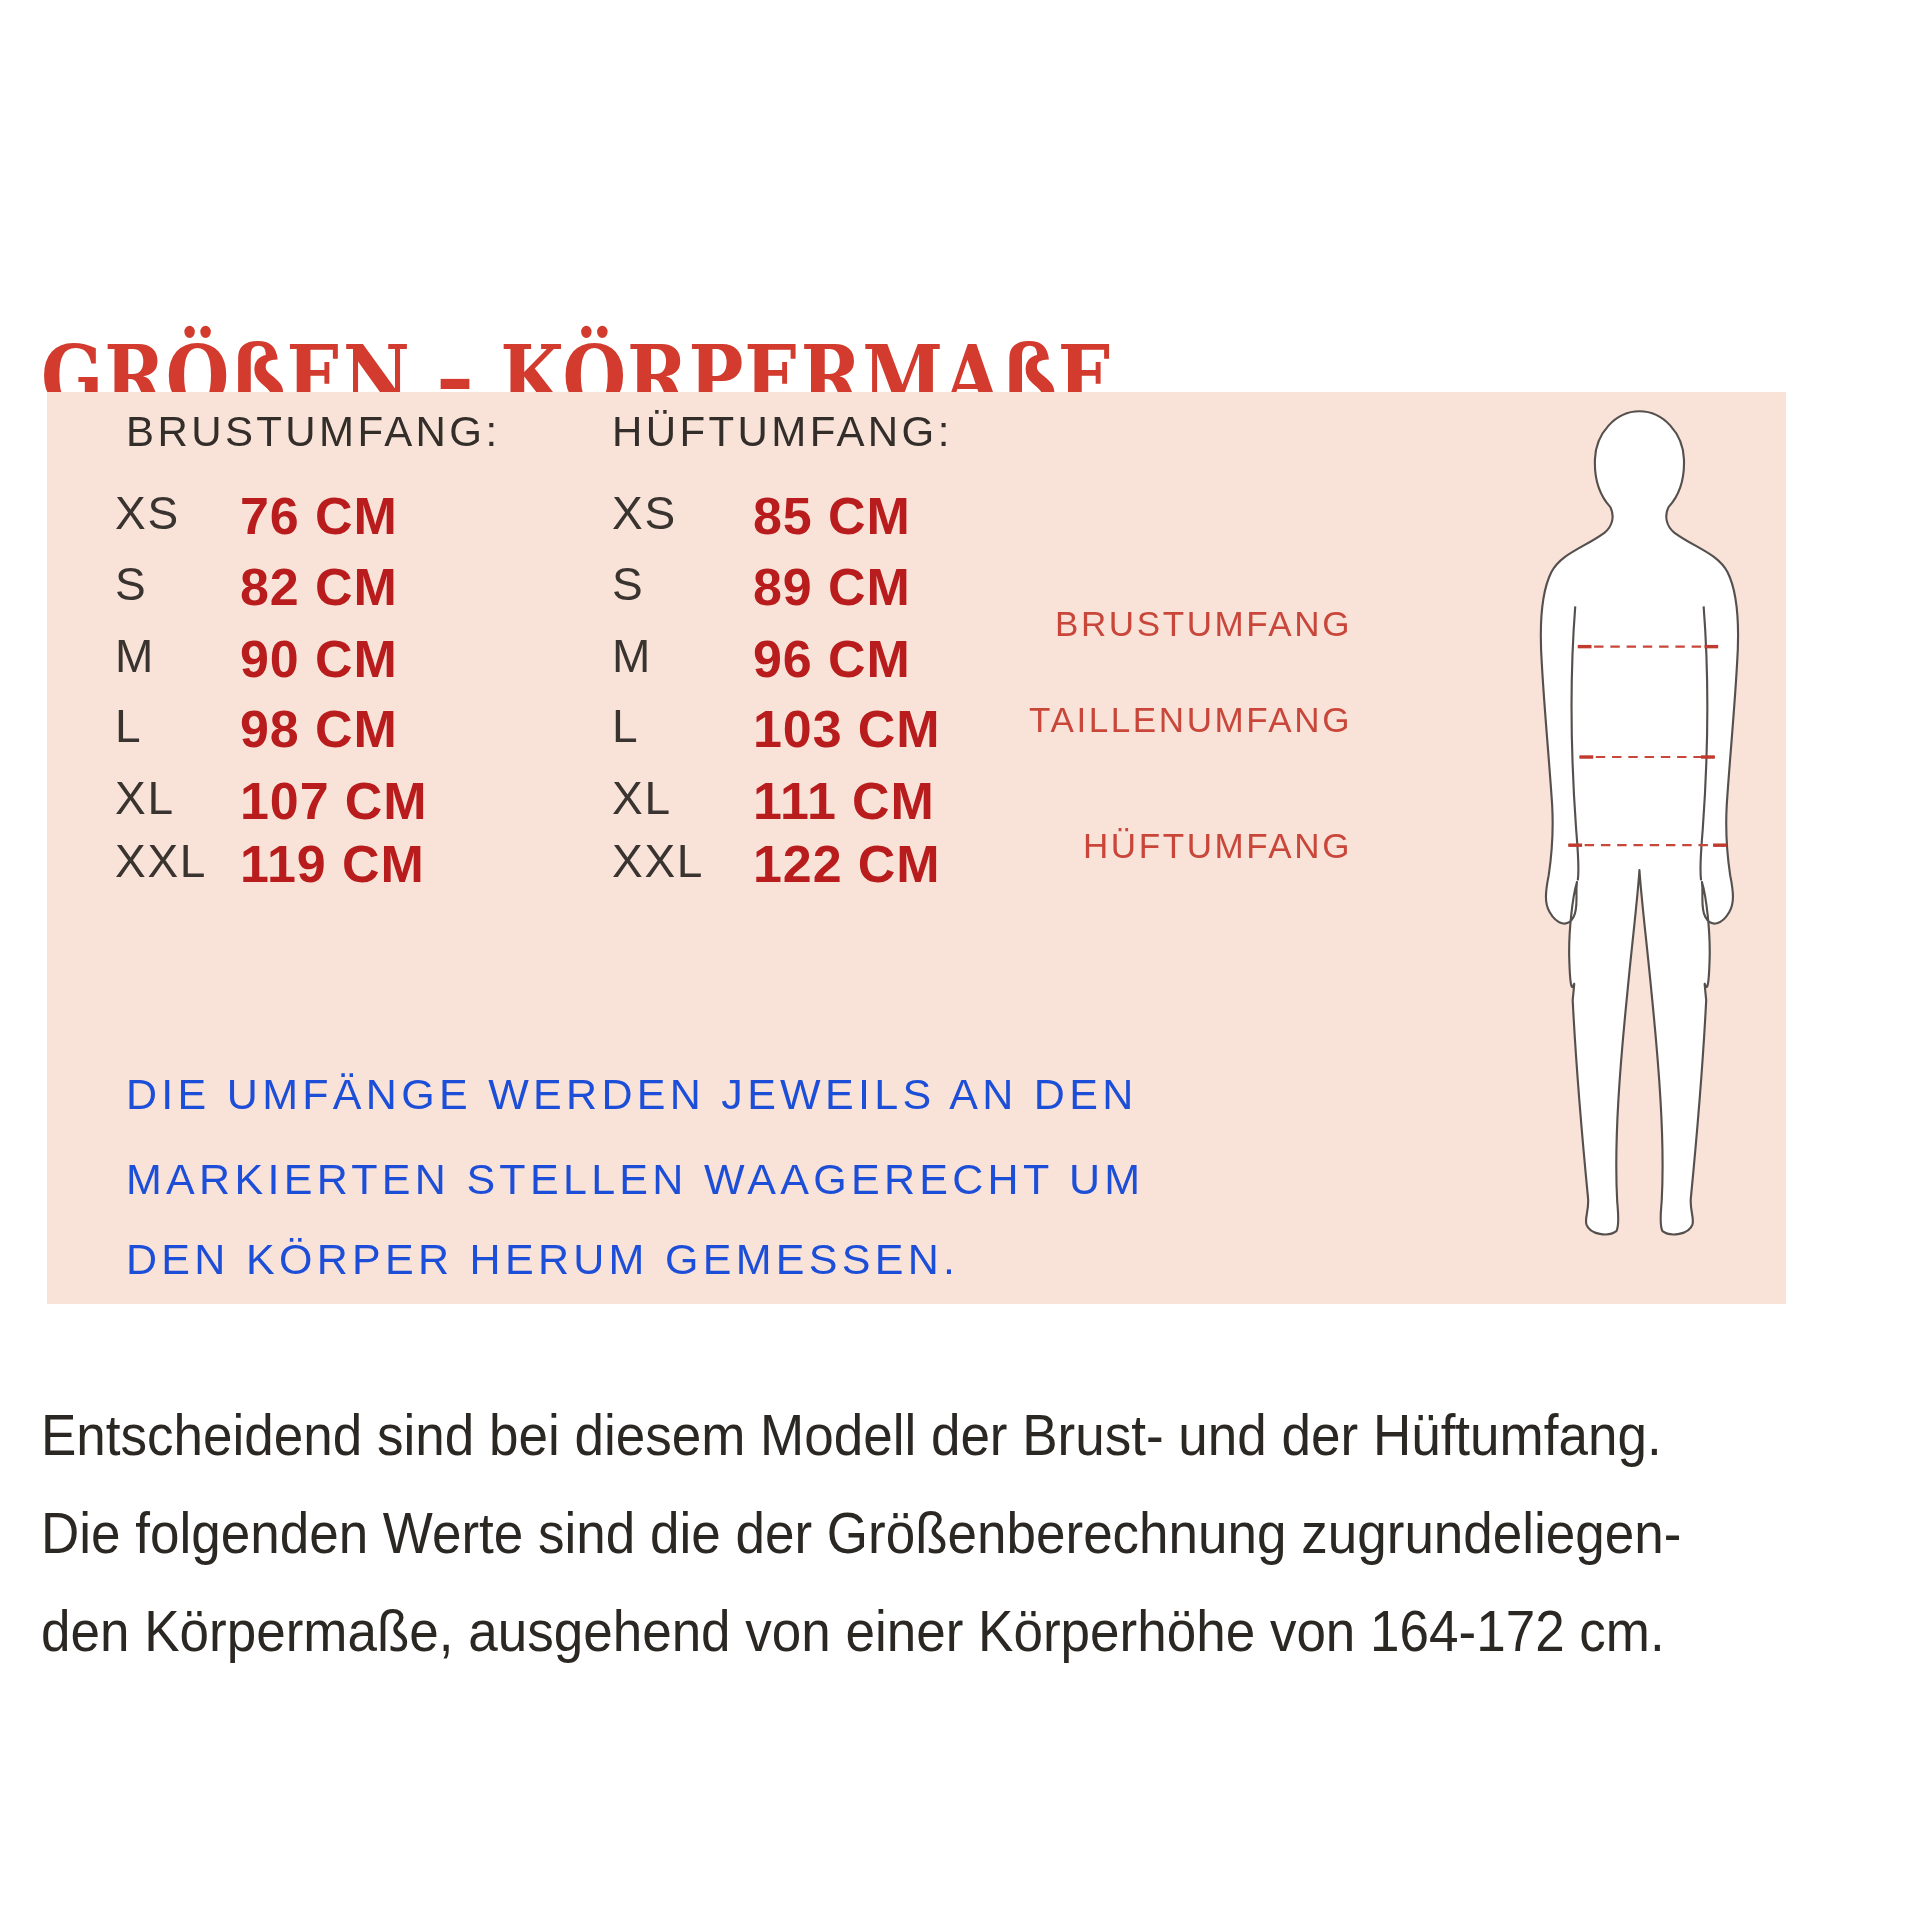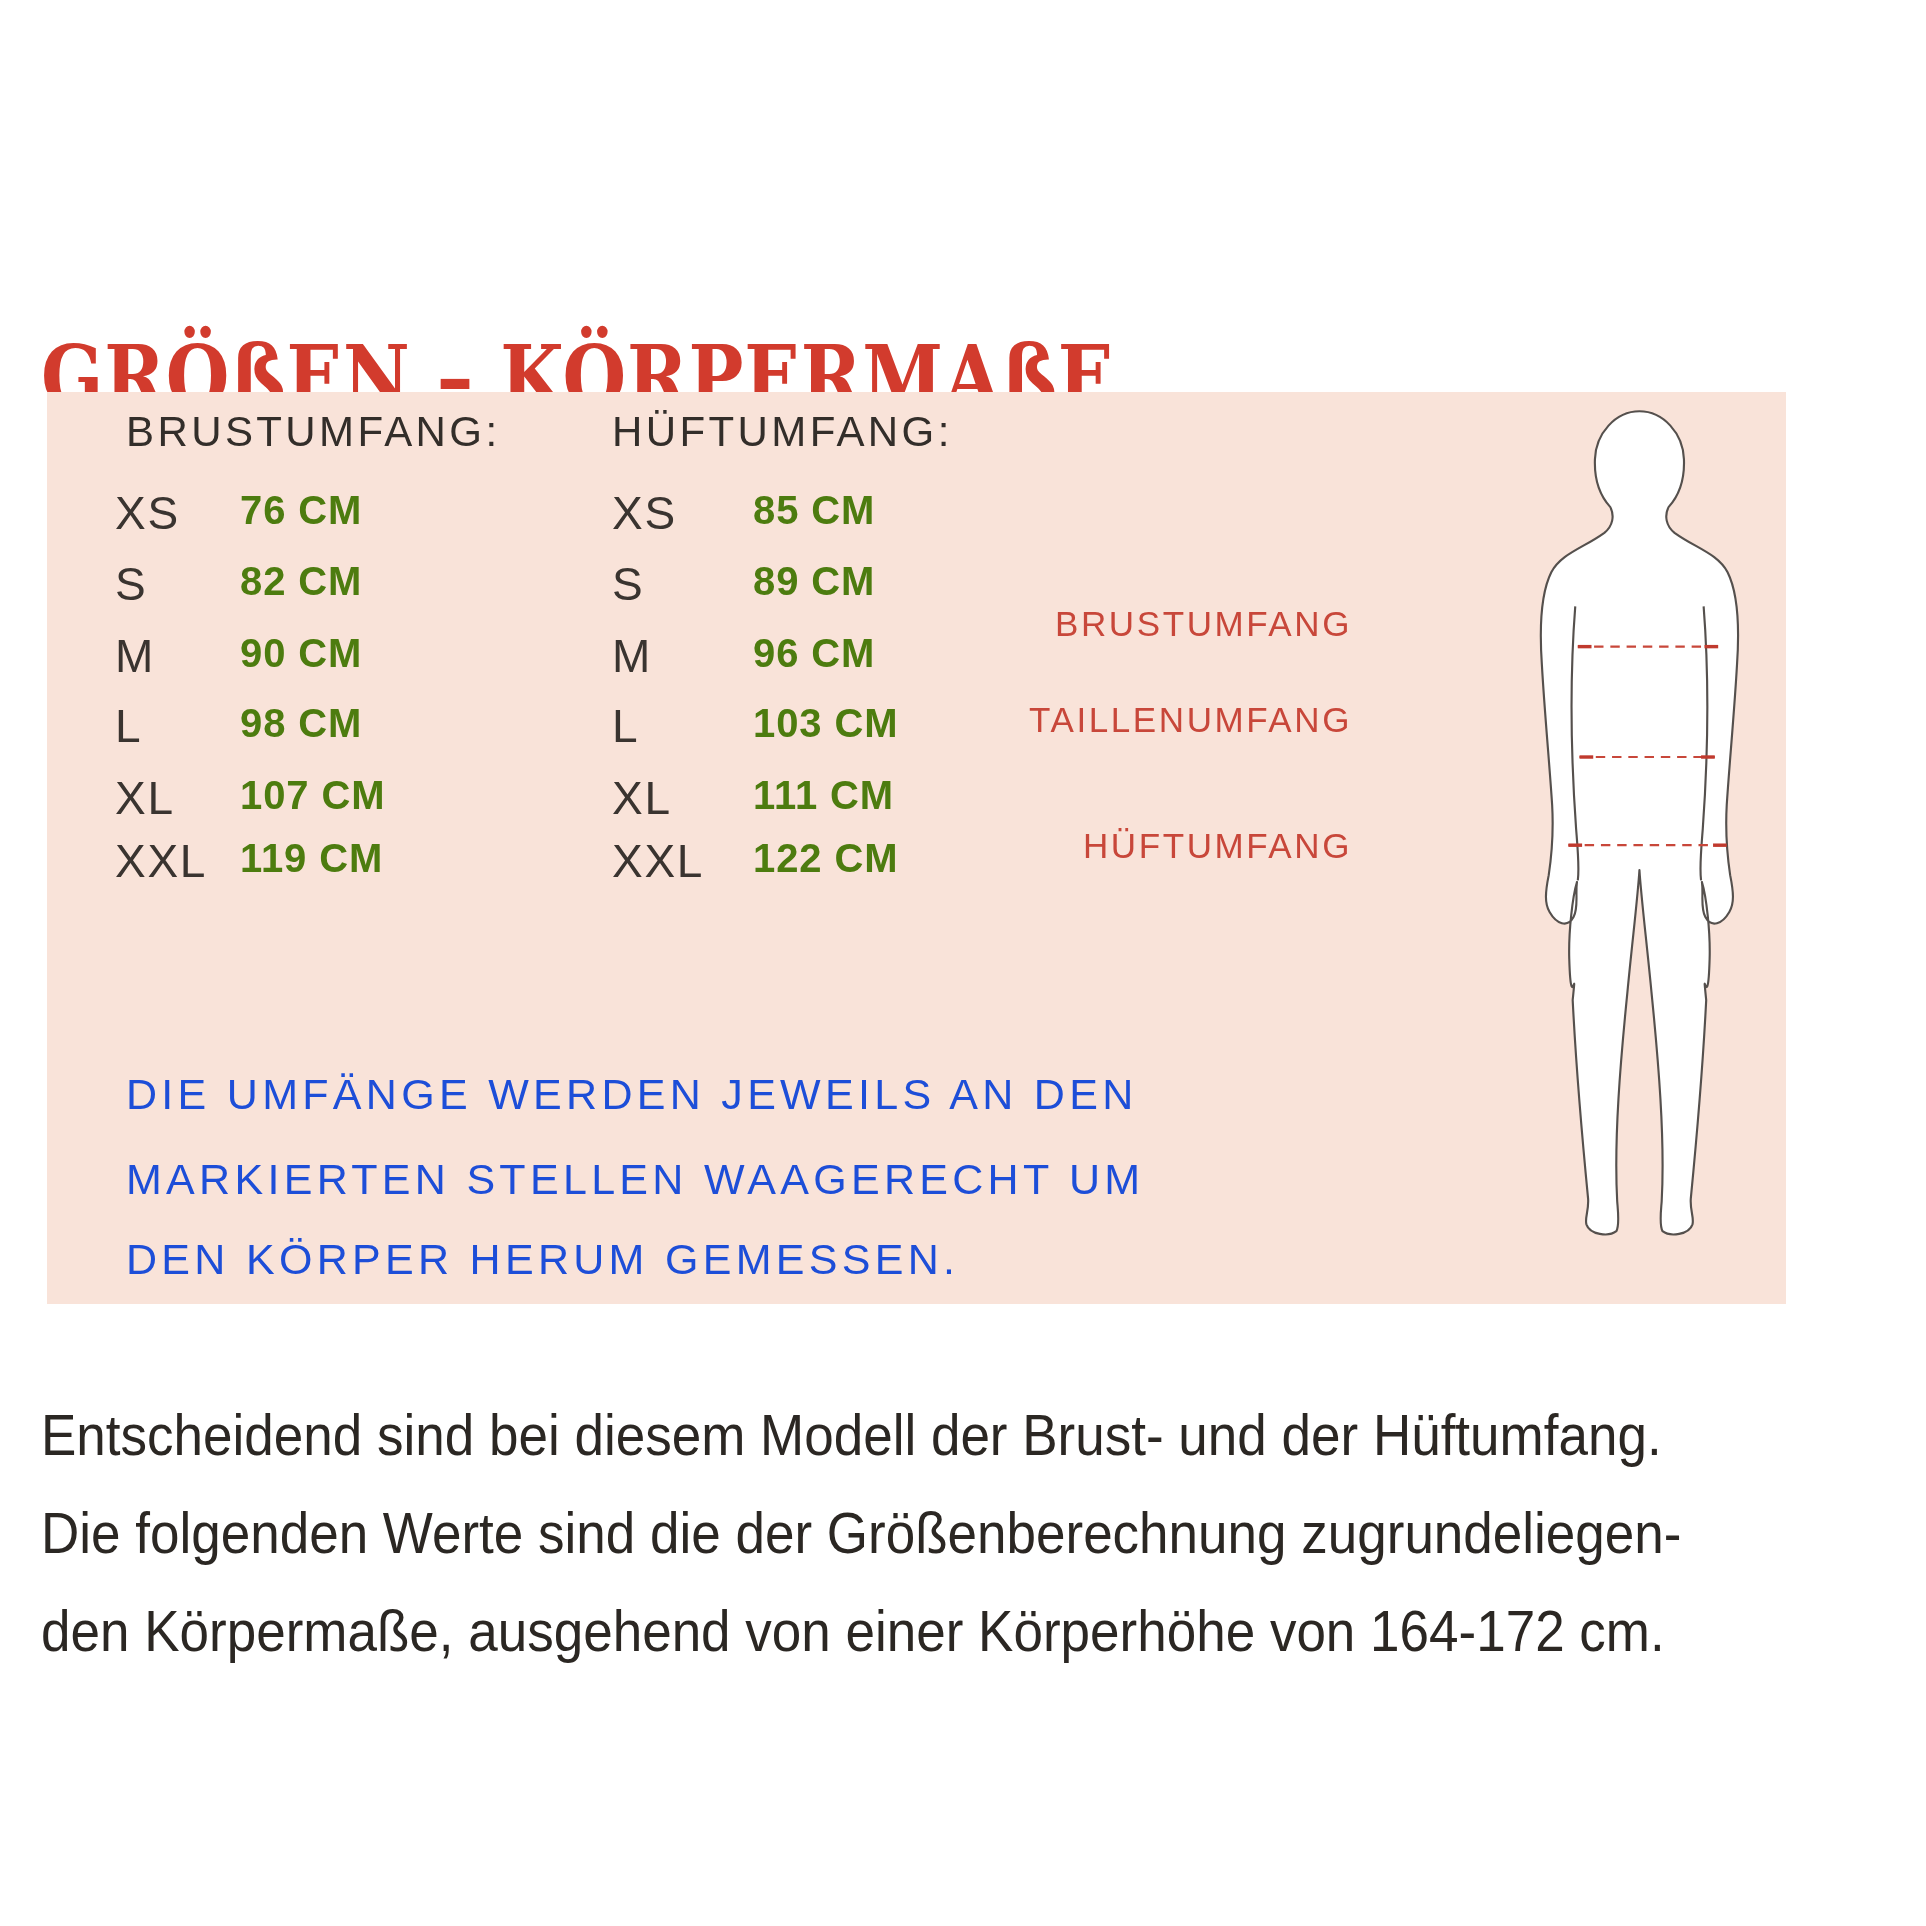--- a/index.html
+++ b/index.html
@@ -32,7 +32,7 @@
     font-size:42px;color:#332e2a;letter-spacing:3.4px;top:19px;
   }
   .sz{font-size:46px;color:#3a3430;letter-spacing:1.7px;}
-  .val{font-size:40px;font-weight:700;color:#4d7c0f;letter-spacing:0.9px;}
+  .val{font-size:52px;font-weight:700;color:#b91c1c;letter-spacing:0.9px;}
   .c1s{left:68px}.c1v{left:193px}.c2s{left:565px}.c2v{left:706px}
   .r0{top:98px}.r1{top:169px}.r2{top:241px}.r3{top:311px}.r4{top:383px}.r5{top:446px}
   .note{

